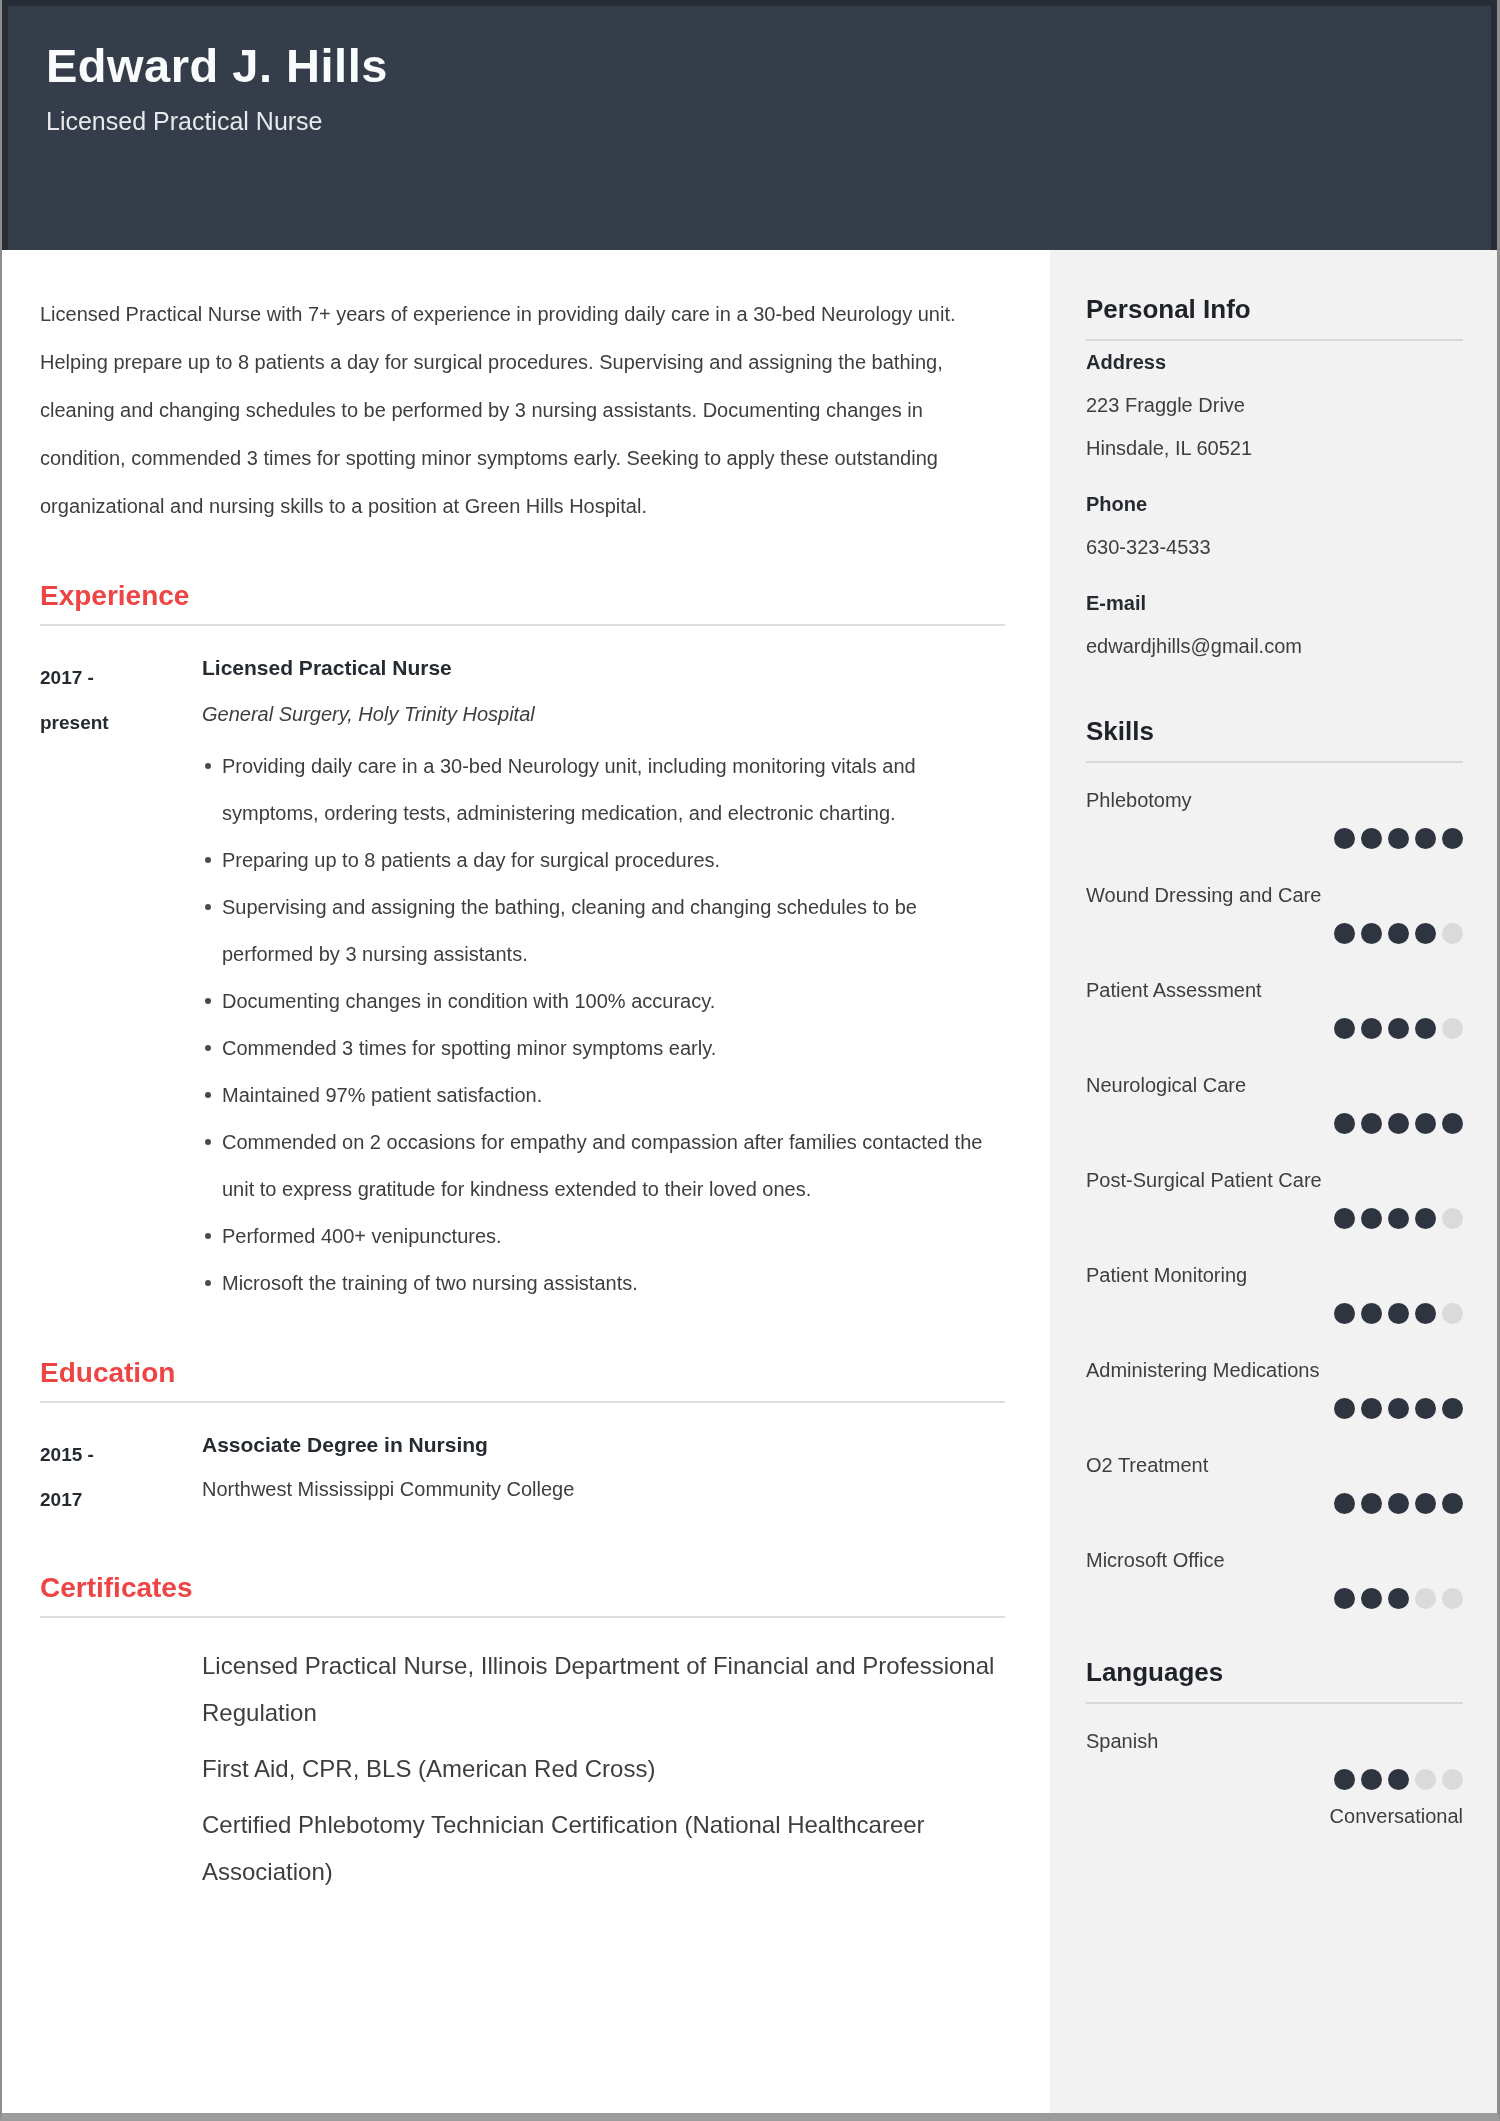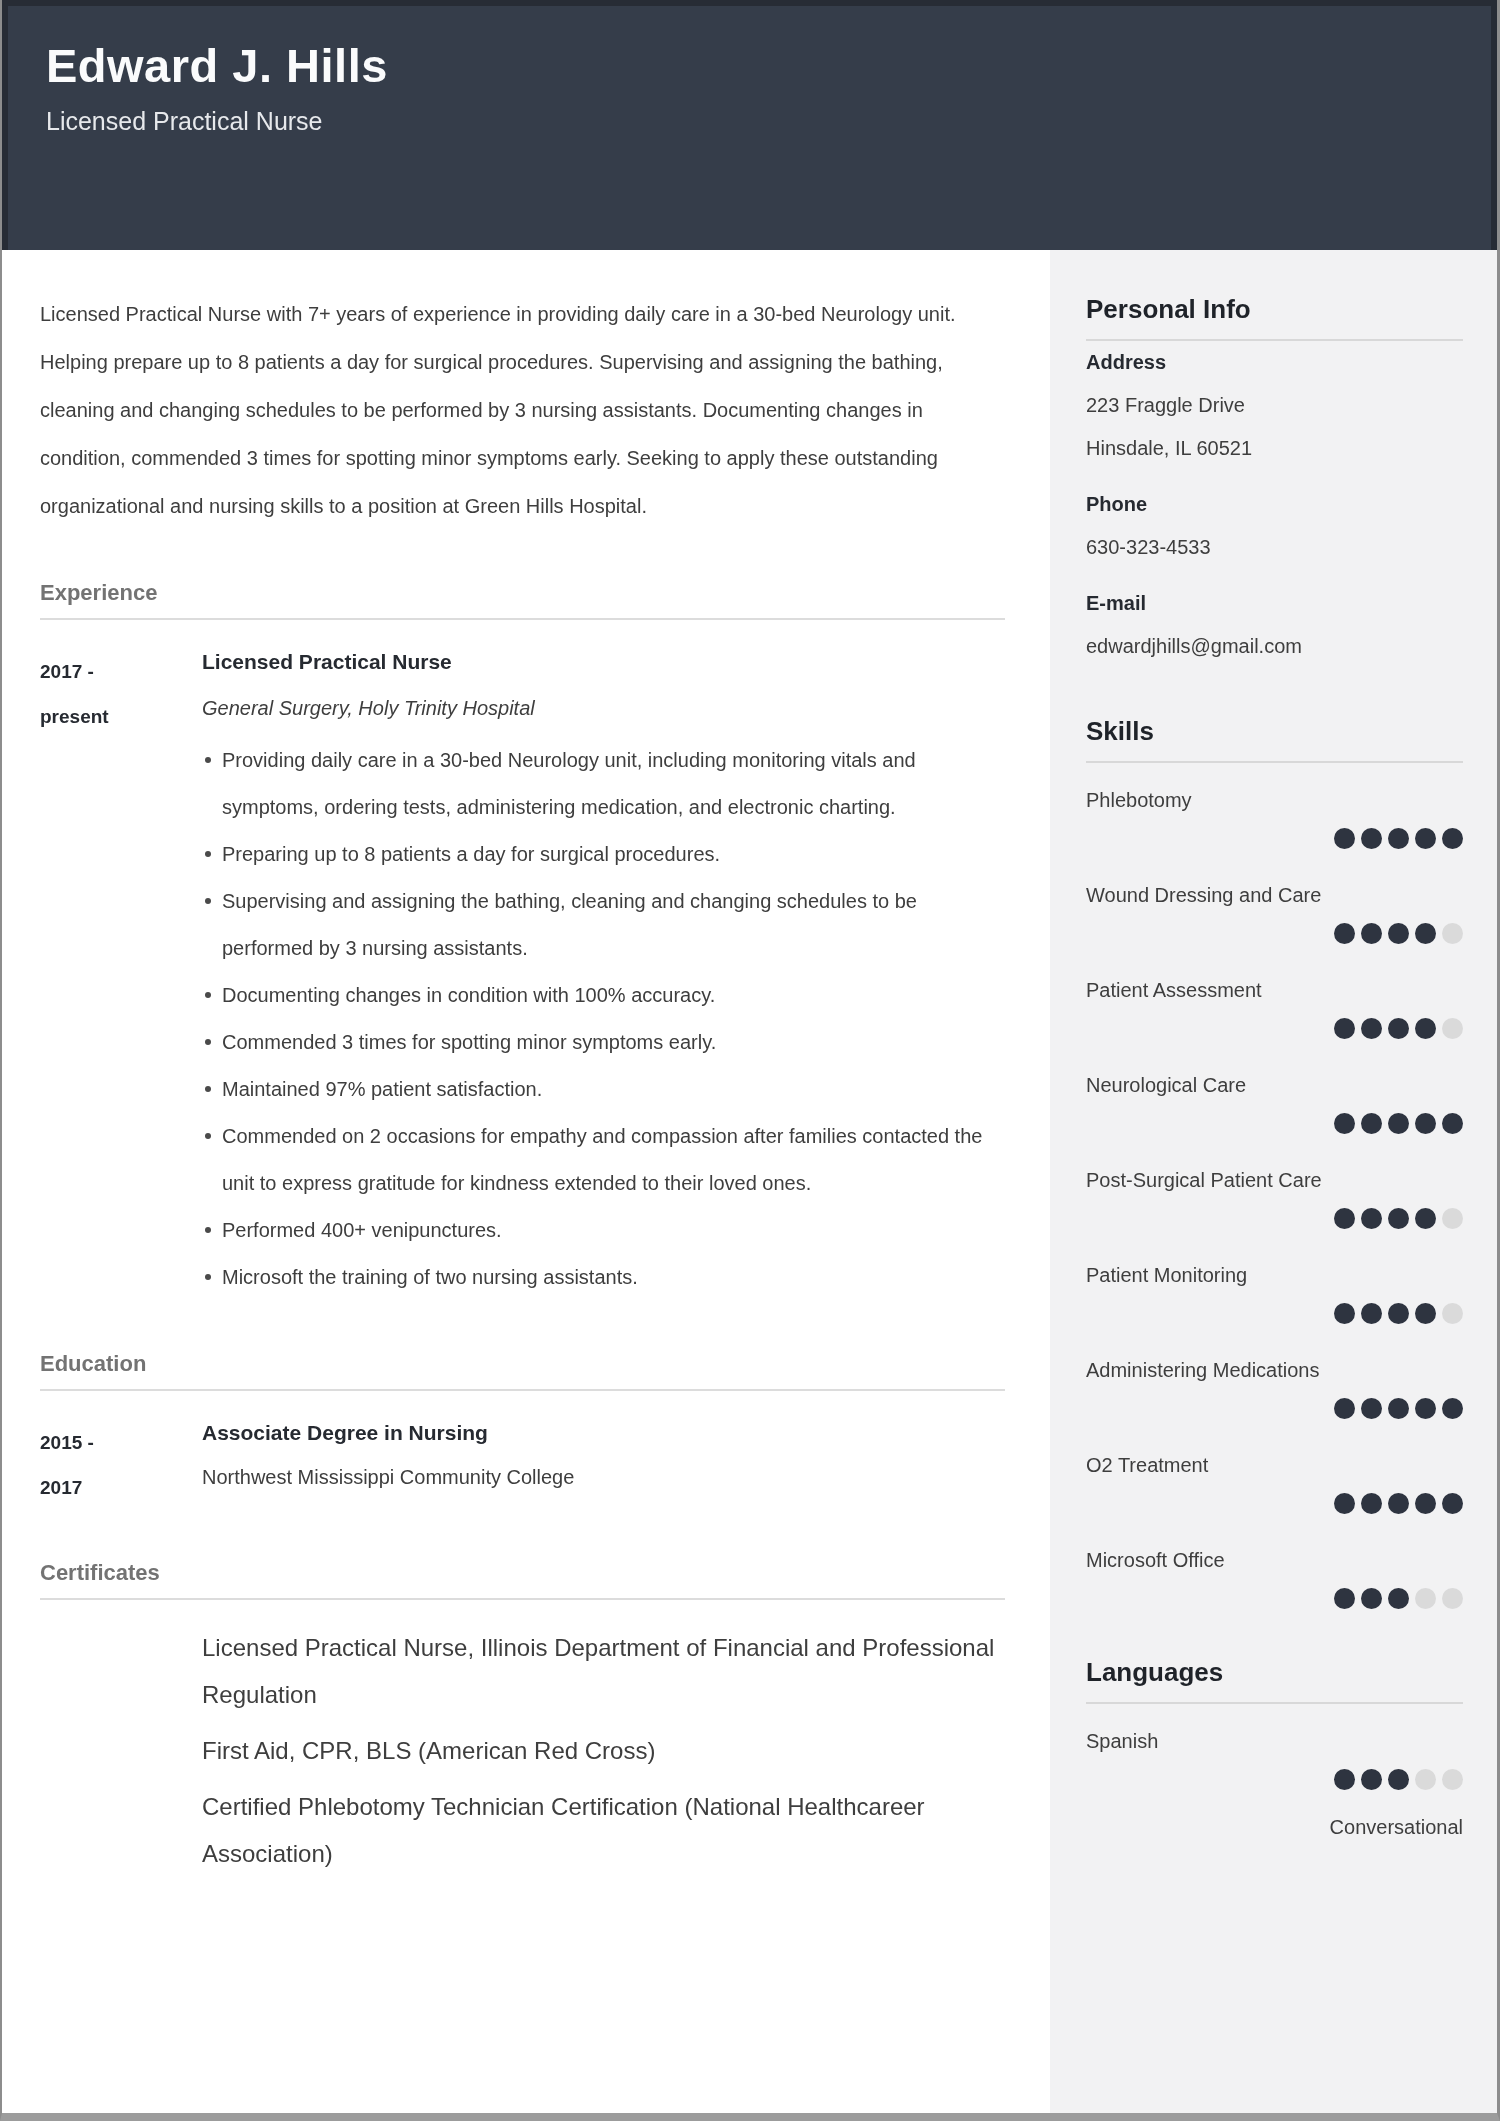--- a/index.html
+++ b/index.html
@@ -18,7 +18,7 @@
   
   .summary{font-size:20px;line-height:48px;color:#3e3e3e;margin:0;}
   .section{margin-top:50px;}
-  .section h2{margin:0;font-size:22px;font-weight:bold;color:#737373;}
+  .section h2{margin:0;font-size:28px;font-weight:bold;color:#ef4444;}
   .rule{height:2px;background:#dcdcdc;margin-top:12px;}
   .entry{display:flex;margin-top:27px;}
   .entry .dates{flex:0 0 162px;font-size:19px;font-weight:bold;color:#262a31;line-height:45px;padding-top:2px;}

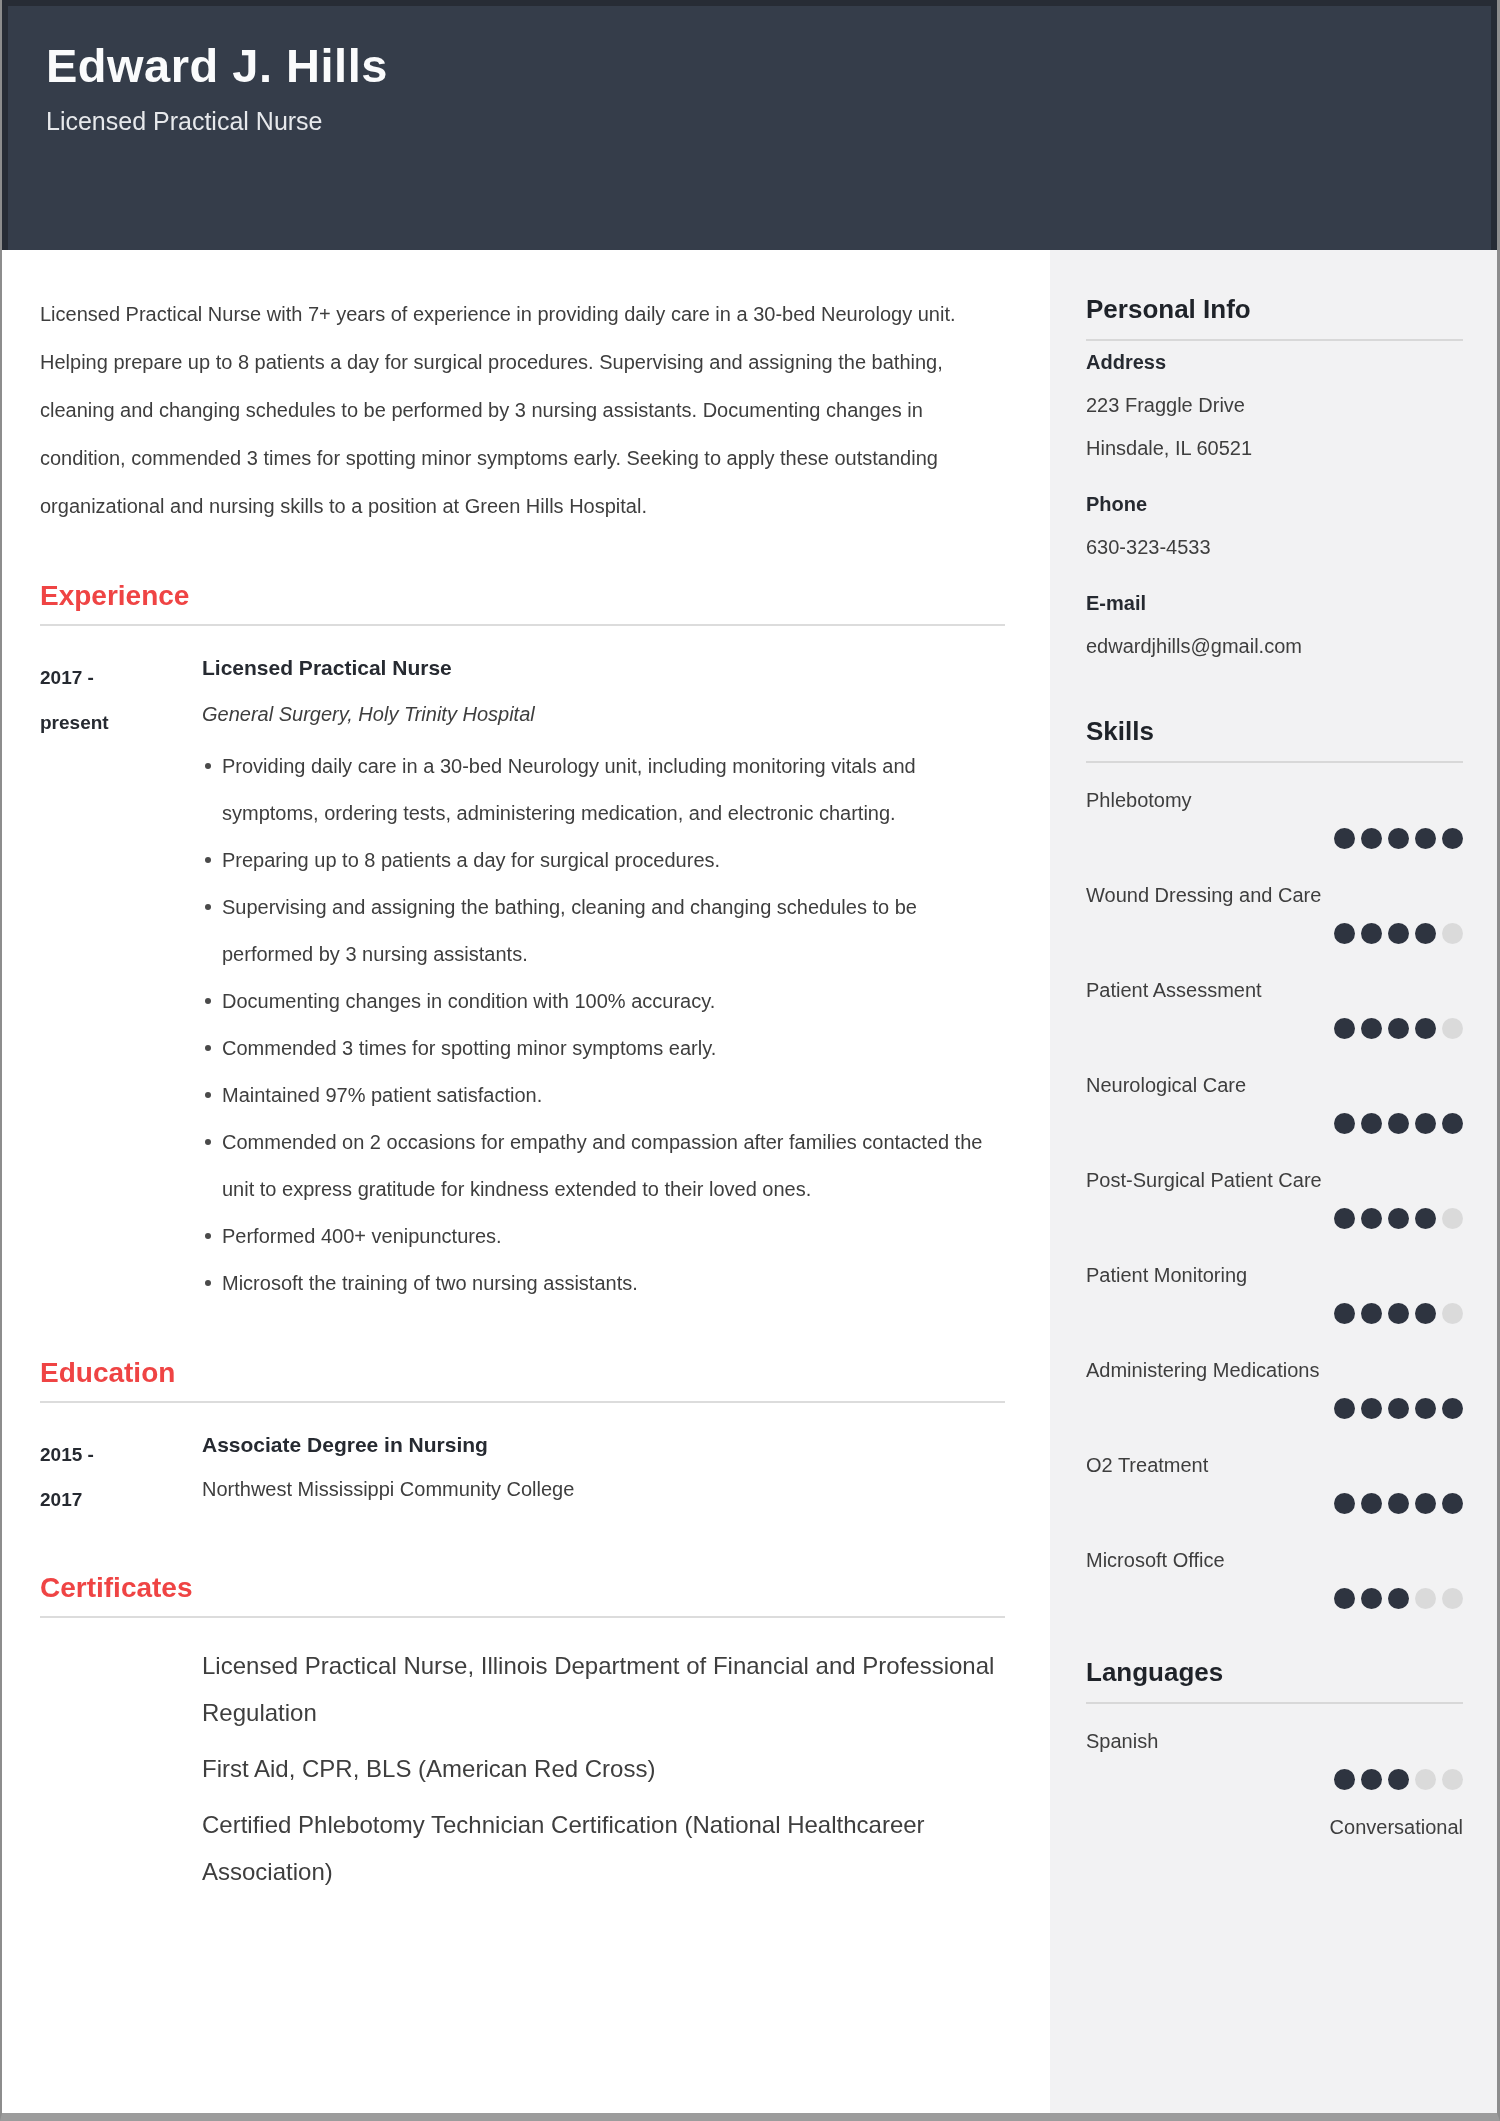--- a/index.html
+++ b/index.html
@@ -45,7 +45,7 @@
   .skill-name{font-size:20px;color:#3e3e3e;line-height:26px;margin-bottom:15px;}
   .dots{display:flex;gap:6px;justify-content:flex-end;}
   .dot{width:21px;height:21px;border-radius:50%;}
-  .proficiency{font-size:20px;color:#3e3e3e;text-align:right;margin-top:24px;line-height:26px;}
+  .proficiency{font-size:20px;color:#3e3e3e;text-align:right;margin-top:13px;line-height:26px;}
 </style>
 </head>
 <body>

